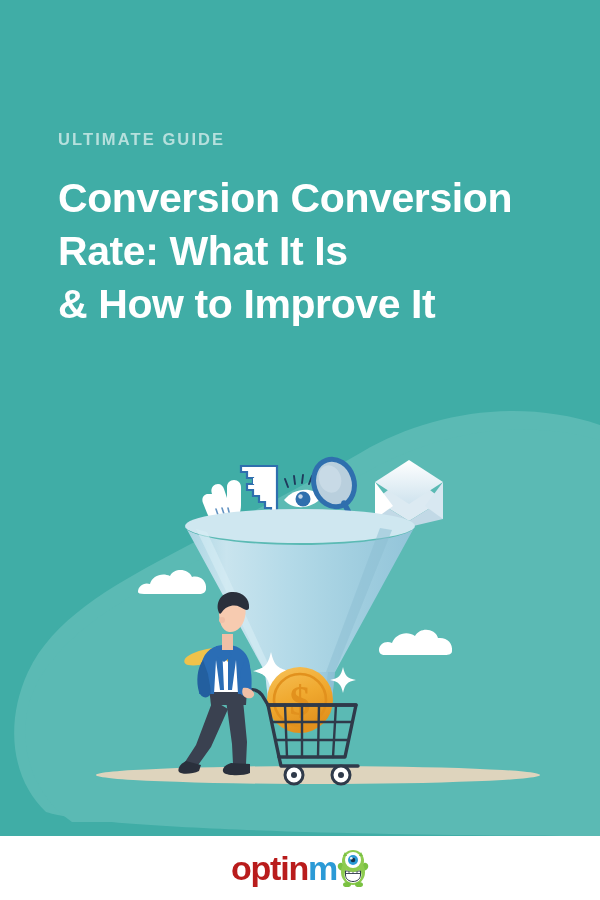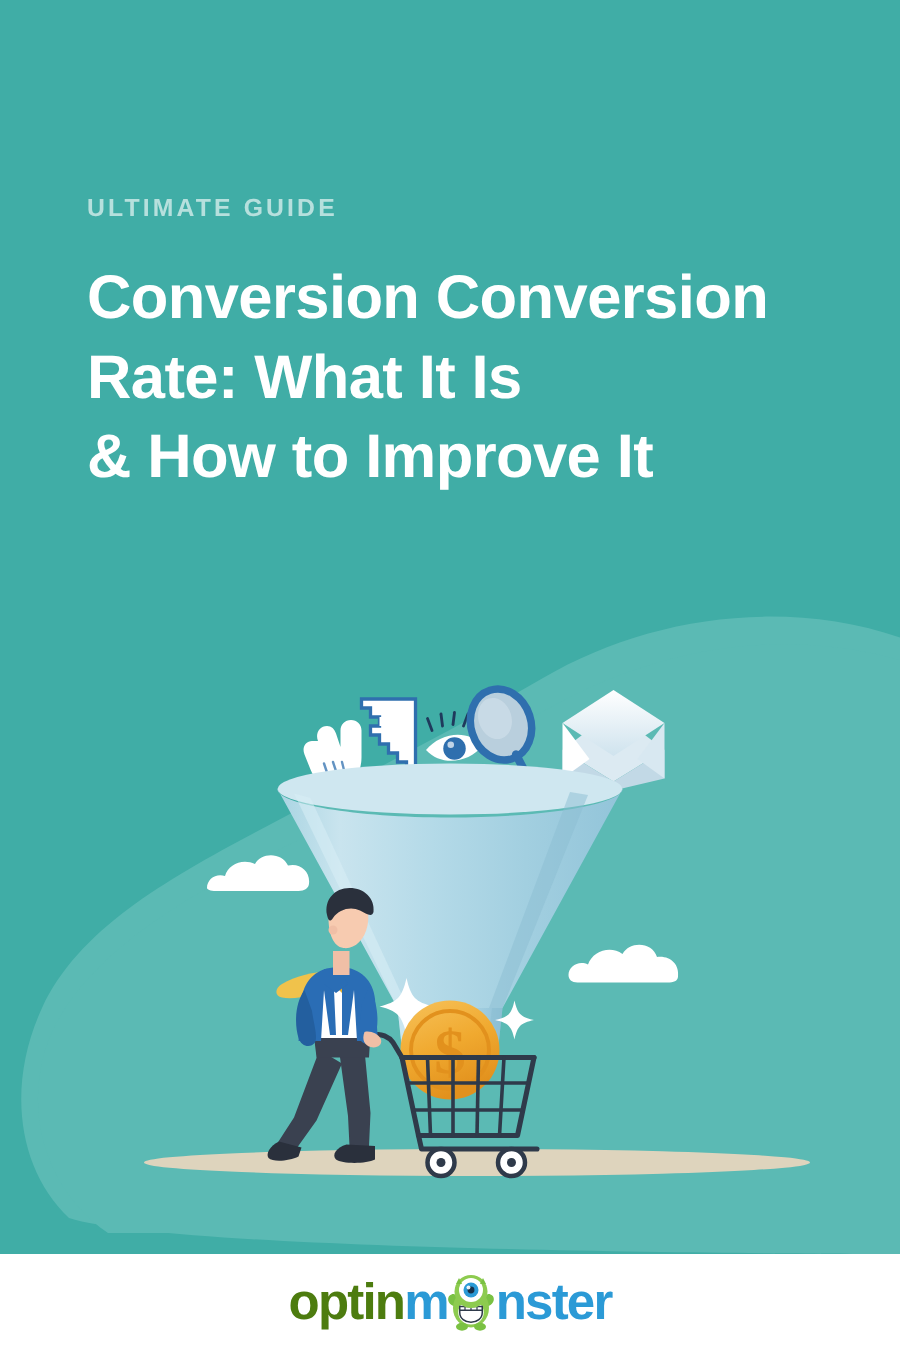--- a/index.html
+++ b/index.html
@@ -83,7 +83,7 @@
     letter-spacing: -1.2px;
     line-height: 38px;
   }
-  .logo-optin { color: #4d7c0f; }
+  .logo-optin { color: #b91c1c; }
   .logo-nster { color: #2b9ad6; }
   .logo-mark {
     position: relative;

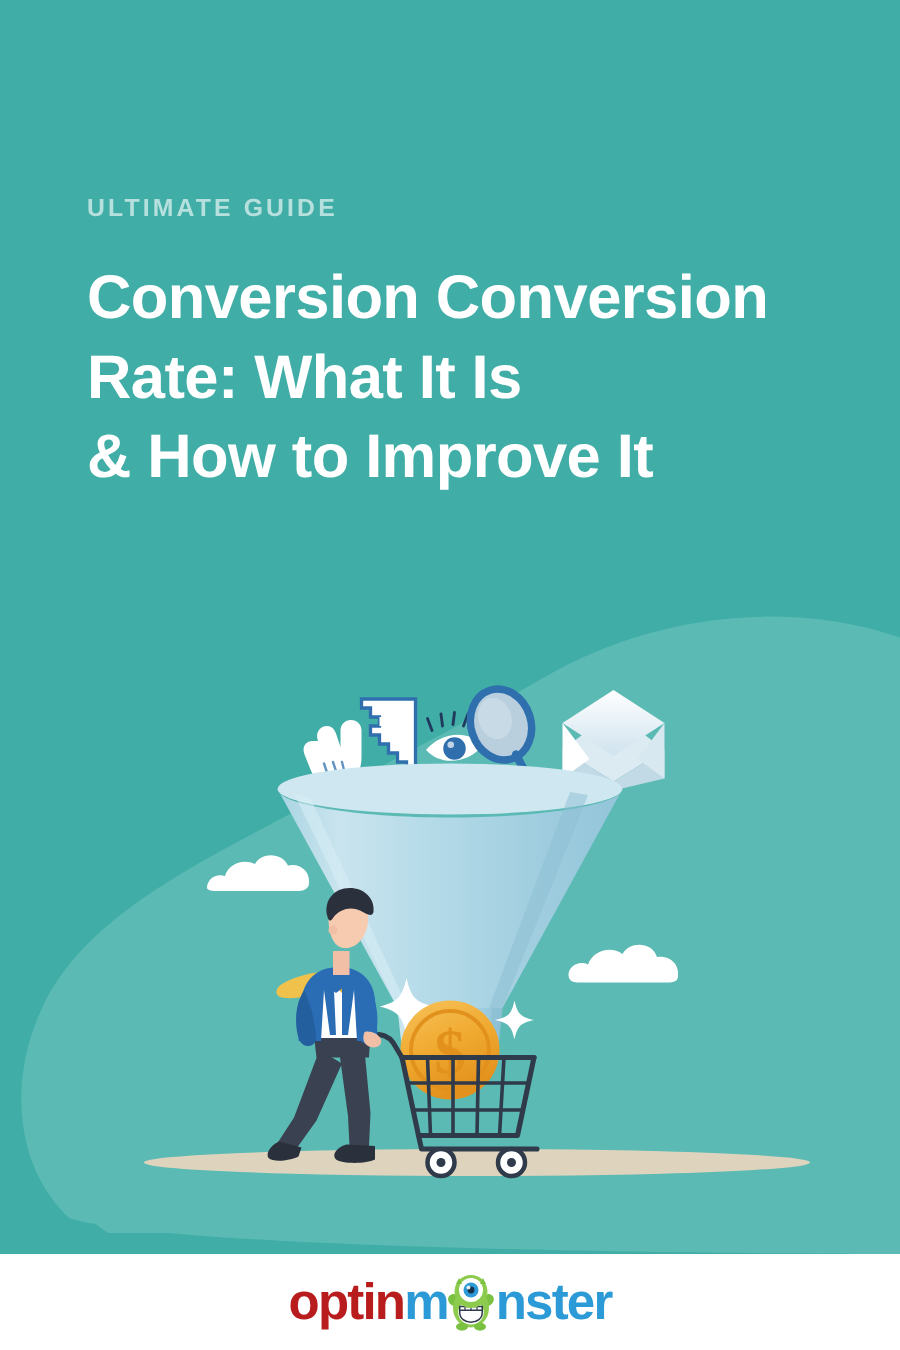--- a/index.html
+++ b/index.html
@@ -338,7 +338,6 @@
           <ellipse cx="23" cy="36.5" rx="4" ry="2.6" fill="#7ac142"></ellipse>
         </svg>
       </span>
-      <span class="logo-text logo-nster">nster</span>
     </div>
   </div>
 

